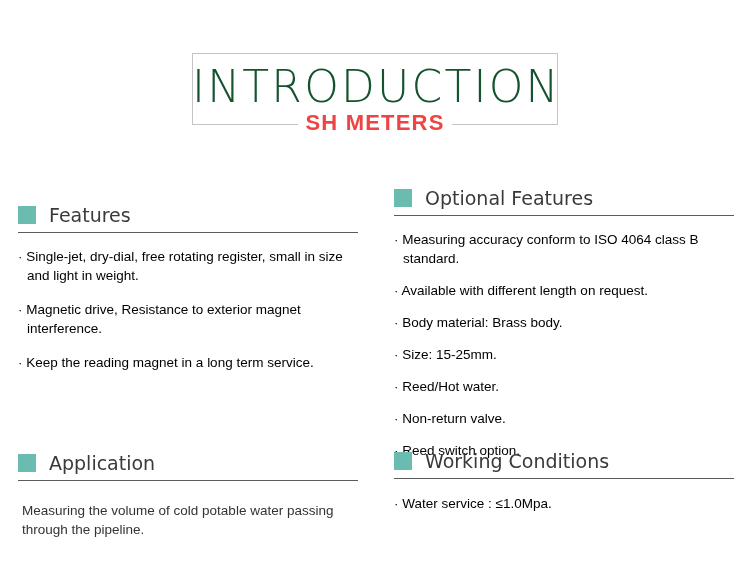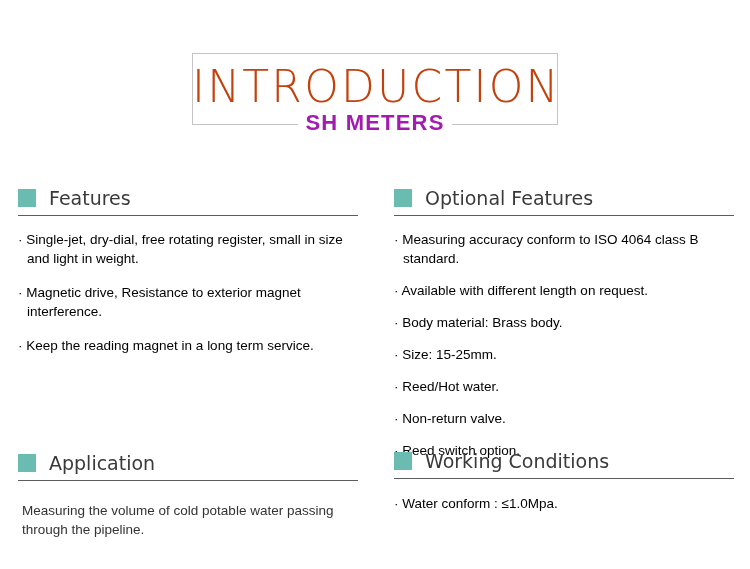--- a/index.html
+++ b/index.html
@@ -44,7 +44,7 @@
     line-height: 58px;
     font-weight: 300;
     letter-spacing: 2.2px;
-    color: #c2410c;
+    color: #14532d;
     font-family: "DejaVu Sans", sans-serif;
     white-space: nowrap;
   }

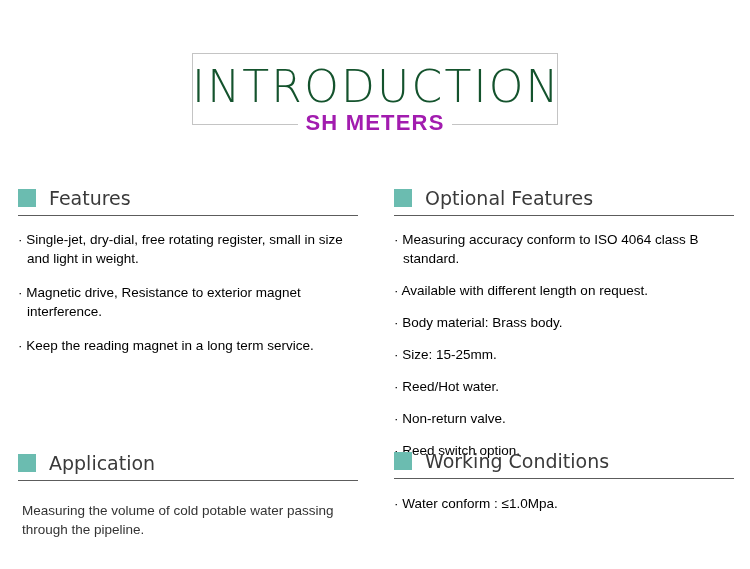--- a/index.html
+++ b/index.html
@@ -58,7 +58,7 @@
     line-height: 26px;
     font-weight: bold;
     letter-spacing: 1.2px;
-    color: #a21caf;
+    color: #ef4444;
     font-family: "Liberation Sans", sans-serif;
     white-space: nowrap;
   }

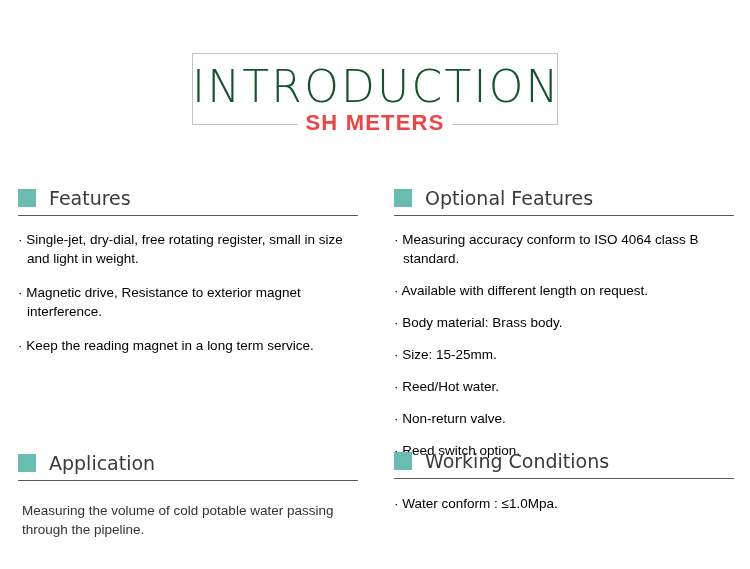--- a/index.html
+++ b/index.html
@@ -71,7 +71,7 @@
   .section {
     position: absolute;
   }
-  .sec-features          { left: 18px;  top: 185px;  width: 340px; }
+  .sec-features          { left: 18px;  top: 202px;  width: 340px; }
   .sec-optional-features { left: 394px; top: 185px;  width: 340px; }
   .sec-application       { left: 18px;  top: 450px;  width: 340px; }
   .sec-working           { left: 394px; top: 448px;  width: 340px; }

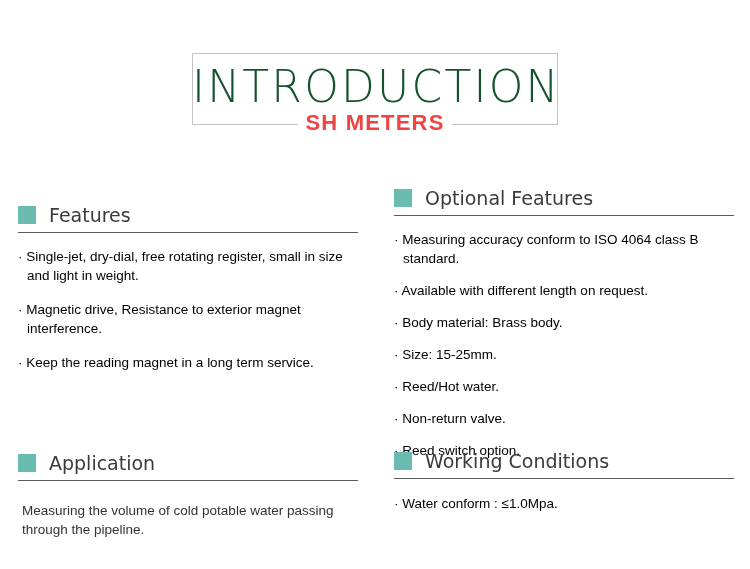--- a/index.html
+++ b/index.html
@@ -182,7 +182,7 @@
   </div>
   <div class="sec-rule"></div>
   <div class="sec-body">
-    <div class="bullet-item">· Water conform : ≤1.0Mpa.</div>
+    <div class="bullet-item">· Water service : ≤1.0Mpa.</div>
   </div>
 </div>
 

